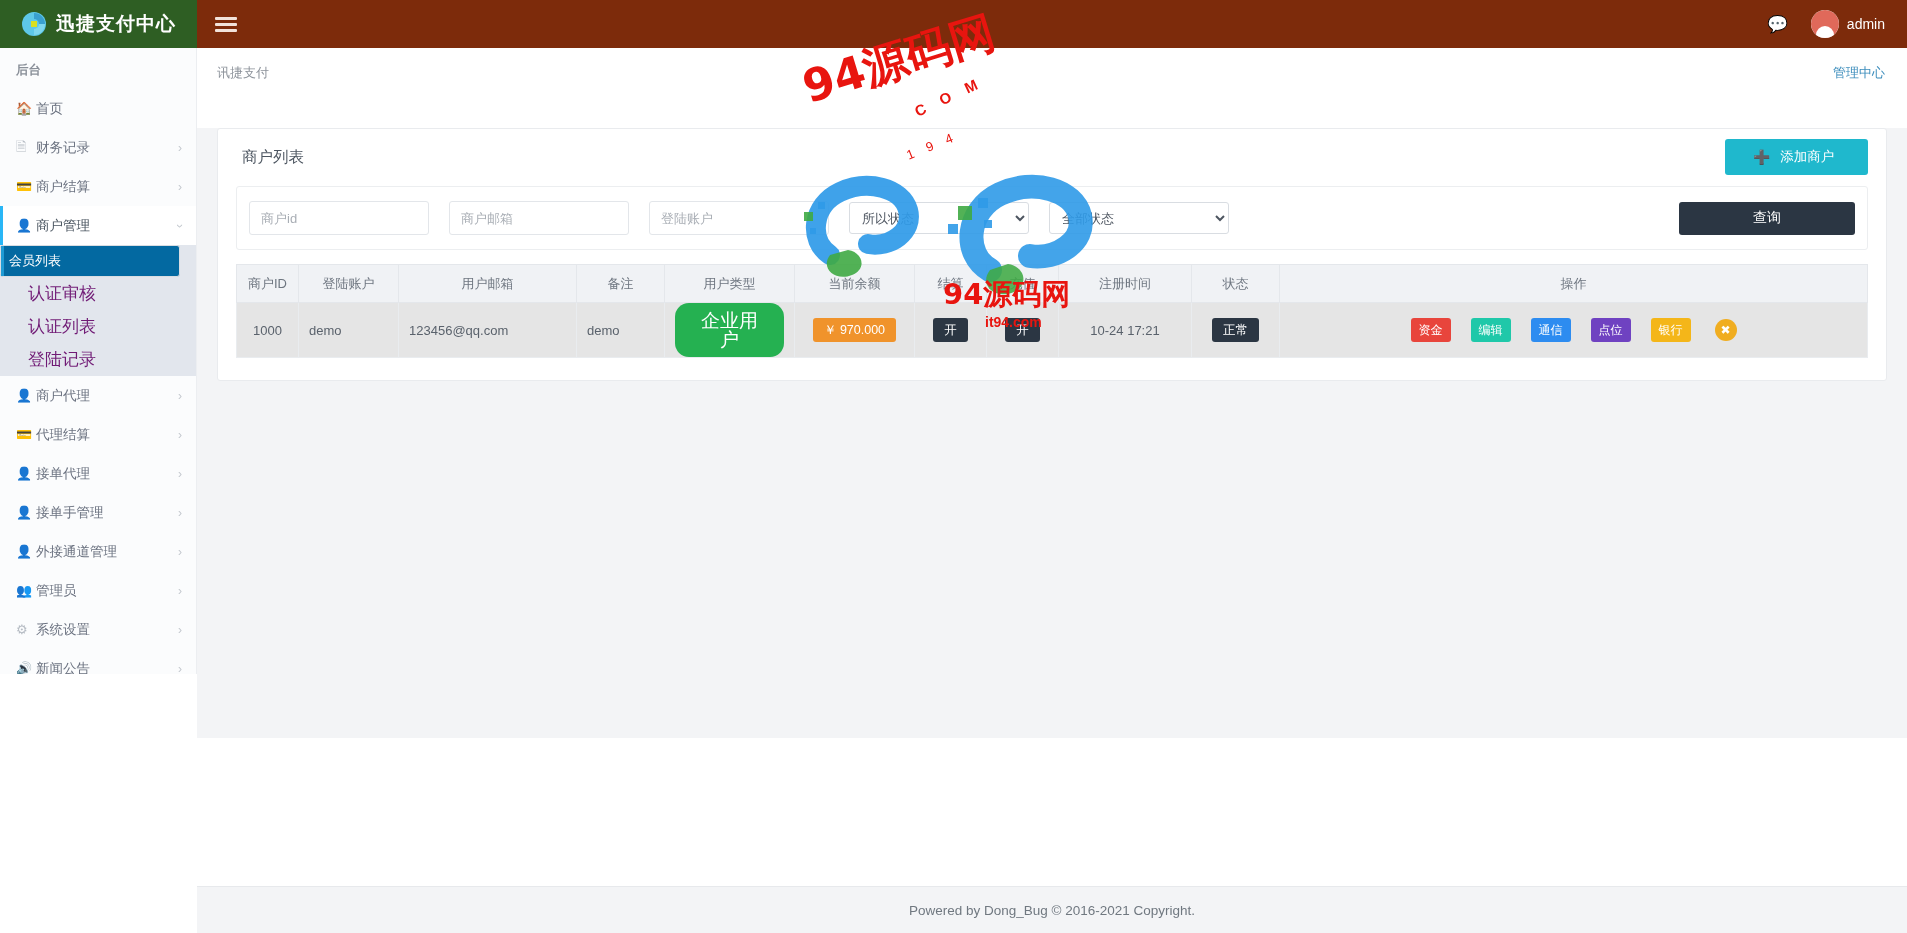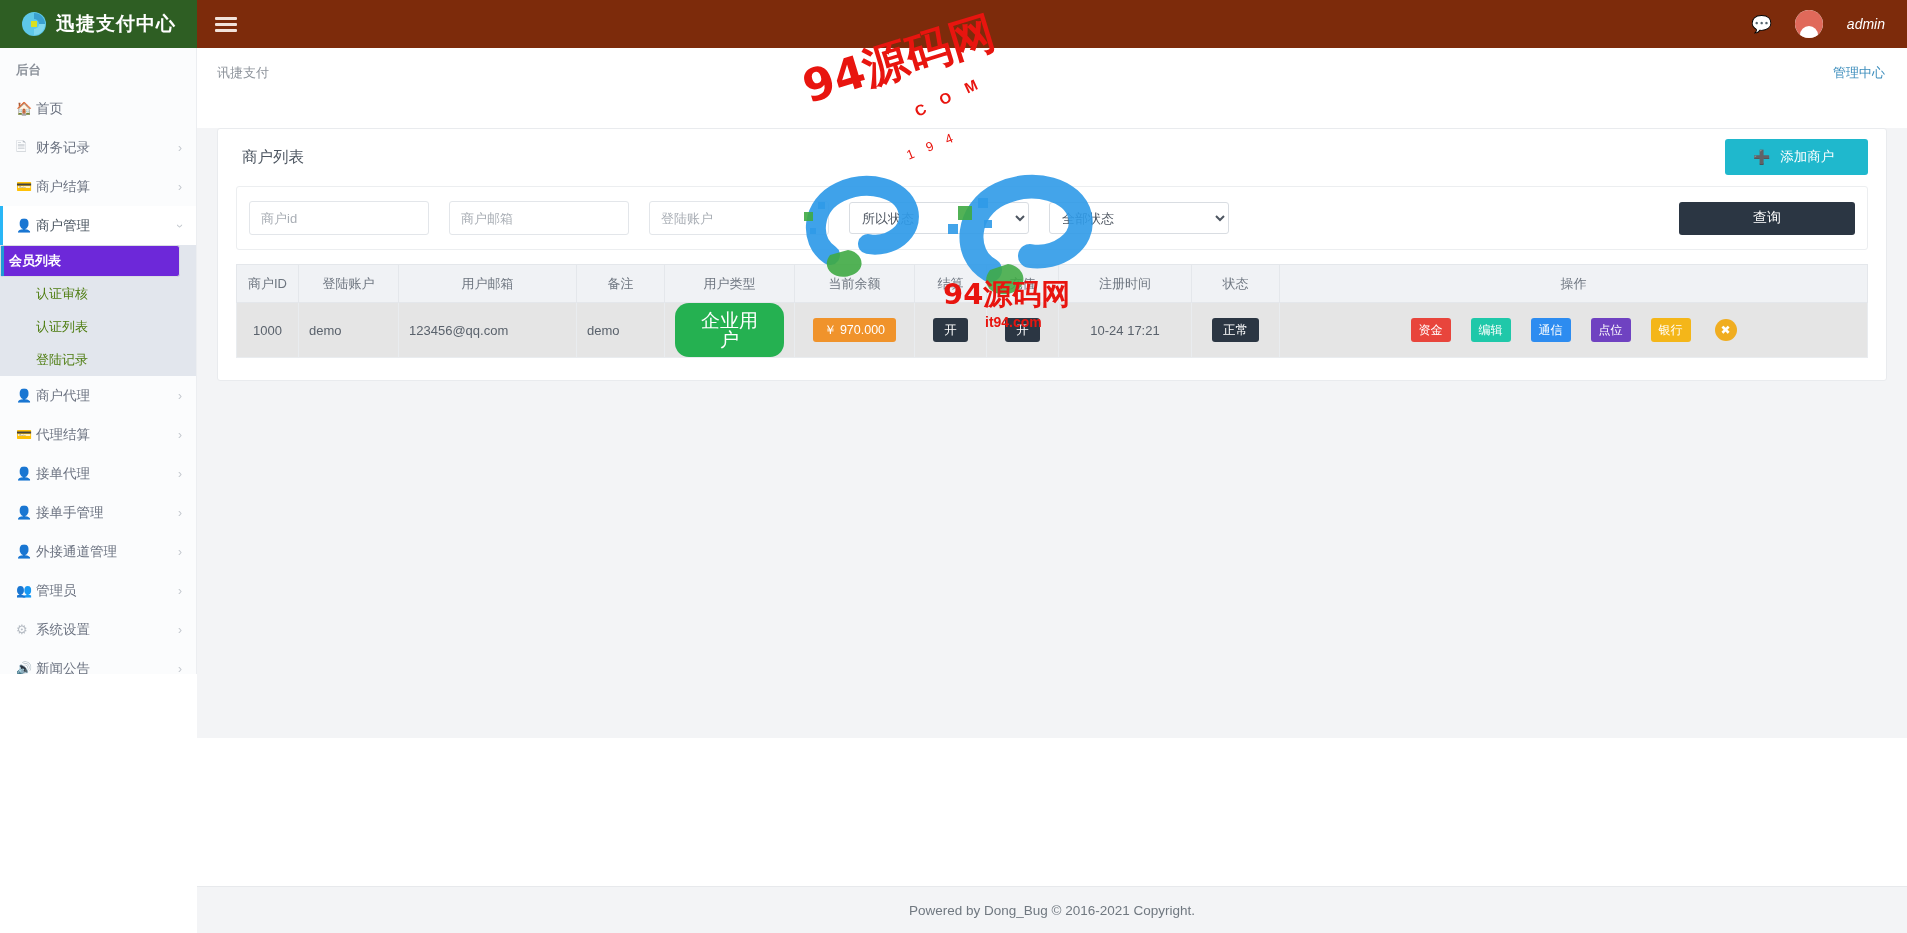--- a/index.html
+++ b/index.html
@@ -30,7 +30,7 @@
   .hamburger span { display:block; height:3px; background:#f2e2da; margin:3px 0; border-radius:1px; }
   .topbar-right { margin-left:auto; display:flex; align-items:center; gap:22px; }
   .chat-icon { color:#f0ded4; font-size:17px; line-height:1; }
-  .user-box { display:flex; align-items:center; gap:24px; cursor:pointer;font-style:italic; }
+  .user-box { display:flex; align-items:center; gap:8px; cursor:pointer; }
   .avatar {
     width:28px; height:28px; border-radius:50%; background:#e8e3e0;
     position:relative; overflow:hidden; flex:none;

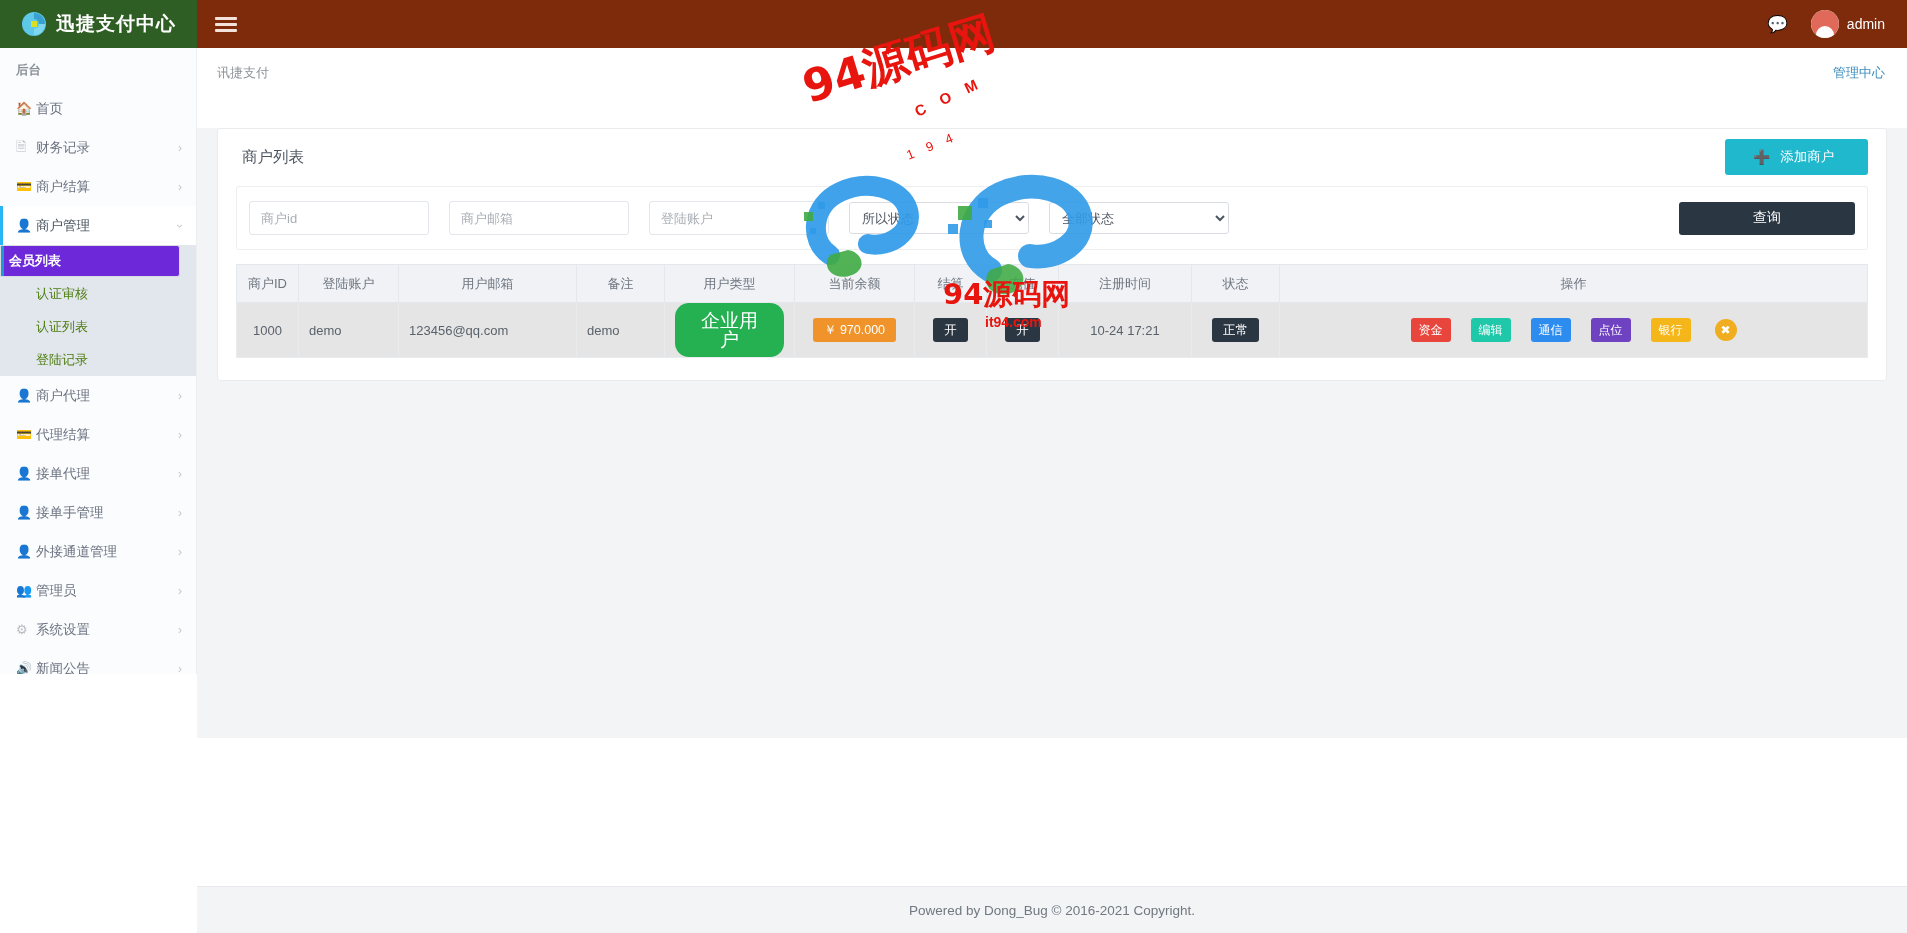--- a/index.html
+++ b/index.html
@@ -71,7 +71,7 @@
     height:33px; display:flex; align-items:center; padding-left:36px;
     font-size:13px; color:#4d7c0f; cursor:pointer; position:relative;
   }
-  .sub-item.sel { background:#6d28d9; color:#fff;font-weight:bold; }
+  .sub-item.sel { background:#0369a1; color:#fff; }
   .sub-item.sel::before {
     content:""; position:absolute; left:0; top:0; bottom:0; width:3px; background:#1f9bd4;
   }

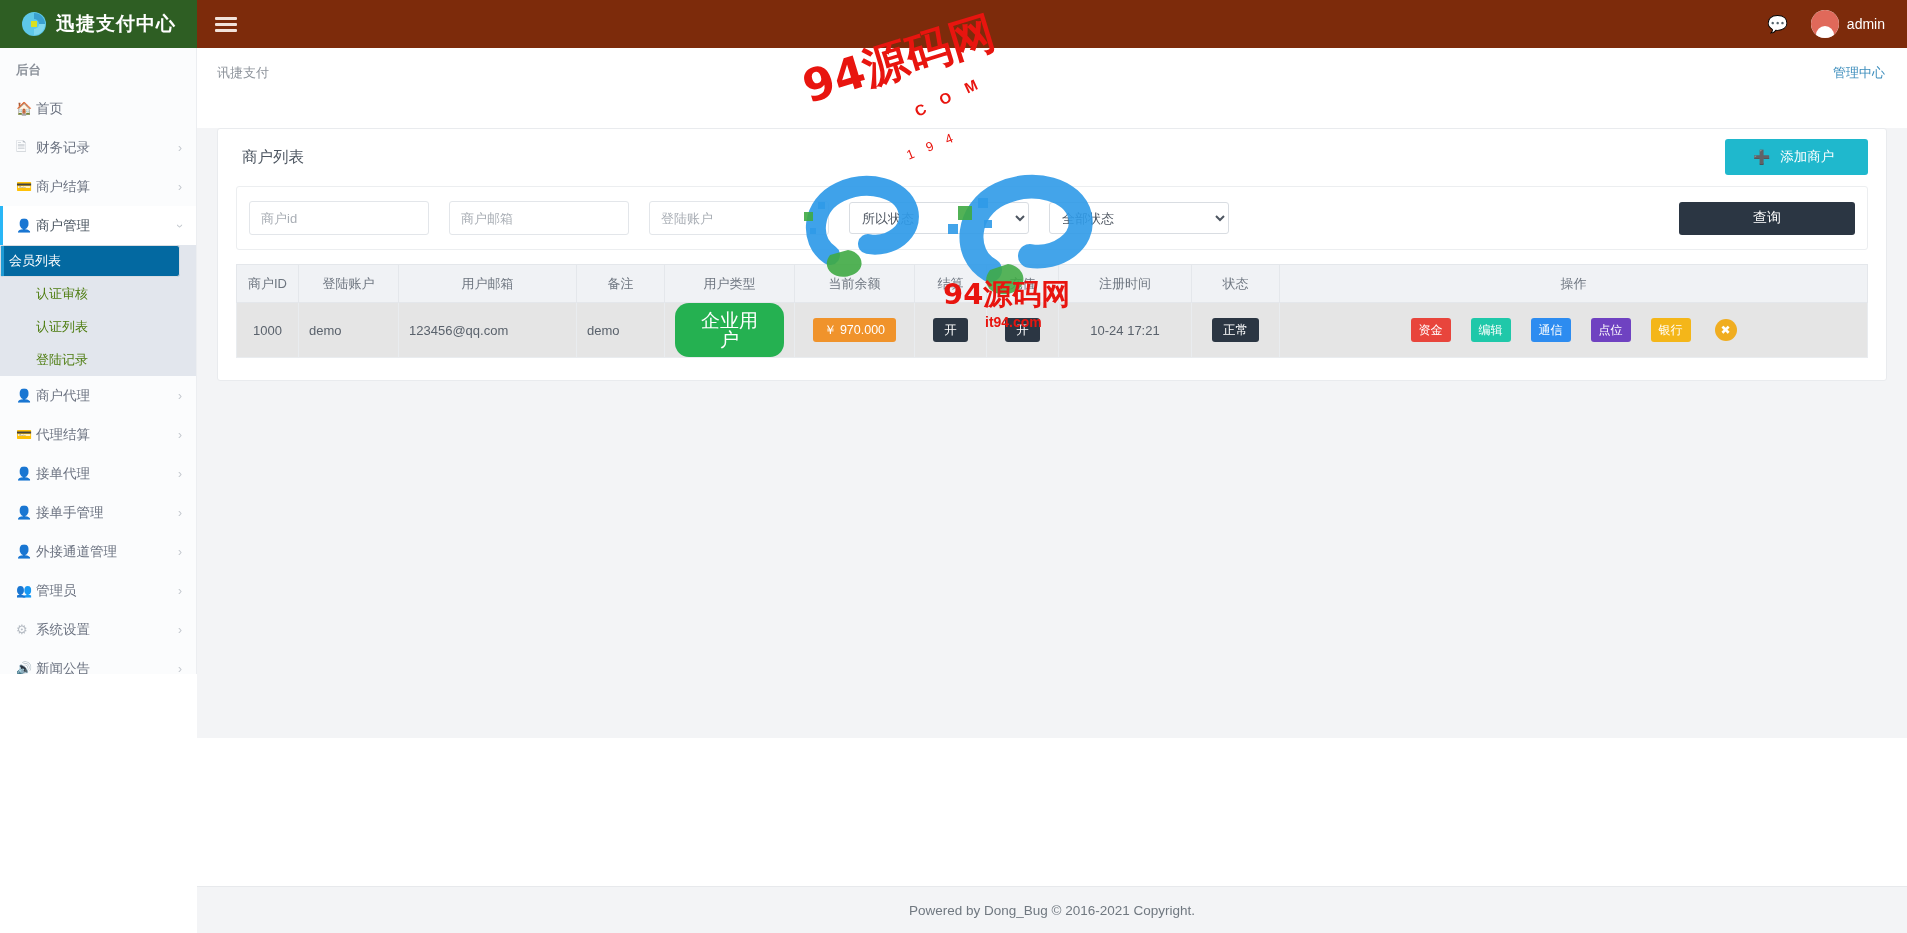--- a/index.html
+++ b/index.html
@@ -68,8 +68,8 @@
   .side-item.active .arr { transform:rotate(90deg); }
   .submenu { background:#e2e6ed; }
   .sub-item {
-    height:33px; display:flex; align-items:center; padding-left:36px;
-    font-size:13px; color:#4d7c0f; cursor:pointer; position:relative;
+    height:33px; display:flex; align-items:center; padding-left:28px;
+    font-size:17px; color:#701a75; cursor:pointer; position:relative;
   }
   .sub-item.sel { background:#0369a1; color:#fff; }
   .sub-item.sel::before {

